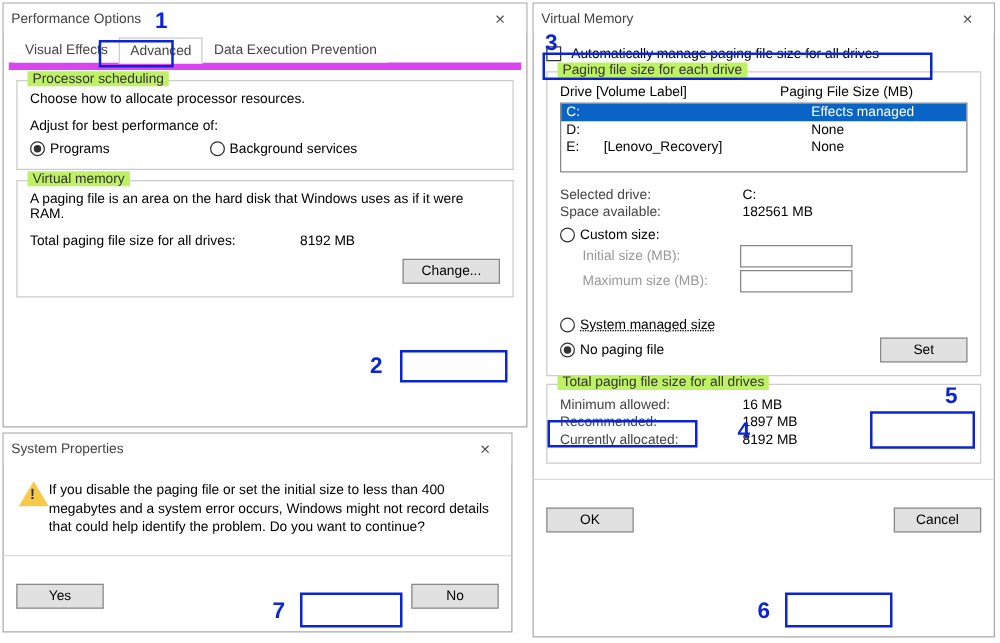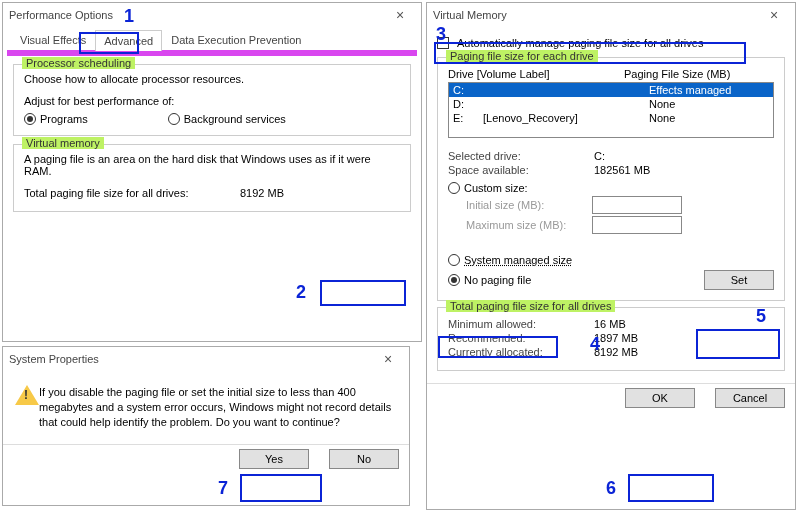--- a/index.html
+++ b/index.html
@@ -84,6 +84,9 @@
       <span style="width:210px;">Total paging file size for all drives:</span>
       <span>8192 MB</span>
     </div>
+    <div style="text-align:right; margin-top:8px;">
+      <span class="btn">Change...</span>
+    </div>
   </div>
 </div>
 

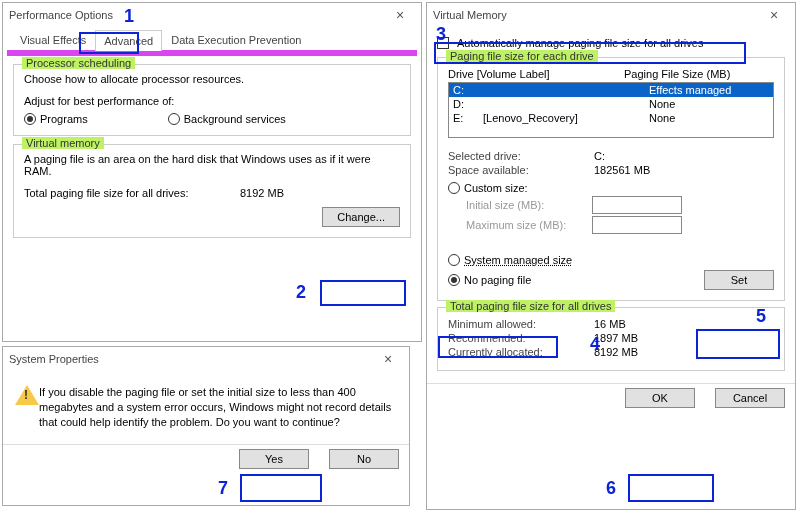--- a/index.html
+++ b/index.html
@@ -47,7 +47,7 @@
 .warnicon { width: 0; height: 0; border-left: 12px solid transparent; border-right: 12px solid transparent; border-bottom: 20px solid #f7c948; position: relative; }
 .warnicon::after { content: "!"; position: absolute; left: -3px; top: 3px; font-weight: bold; font-size: 12px; color: #333; }
 
-.bottombar { display: flex; justify-content: flex-end; gap: 20px; padding: 4px 10px; border-top: 1px solid #ddd; }
+.bottombar { display: flex; justify-content: space-between; gap: 20px; padding: 22px 10px; border-top: 1px solid #ddd; }
 </style>
 </head>
 <body>

